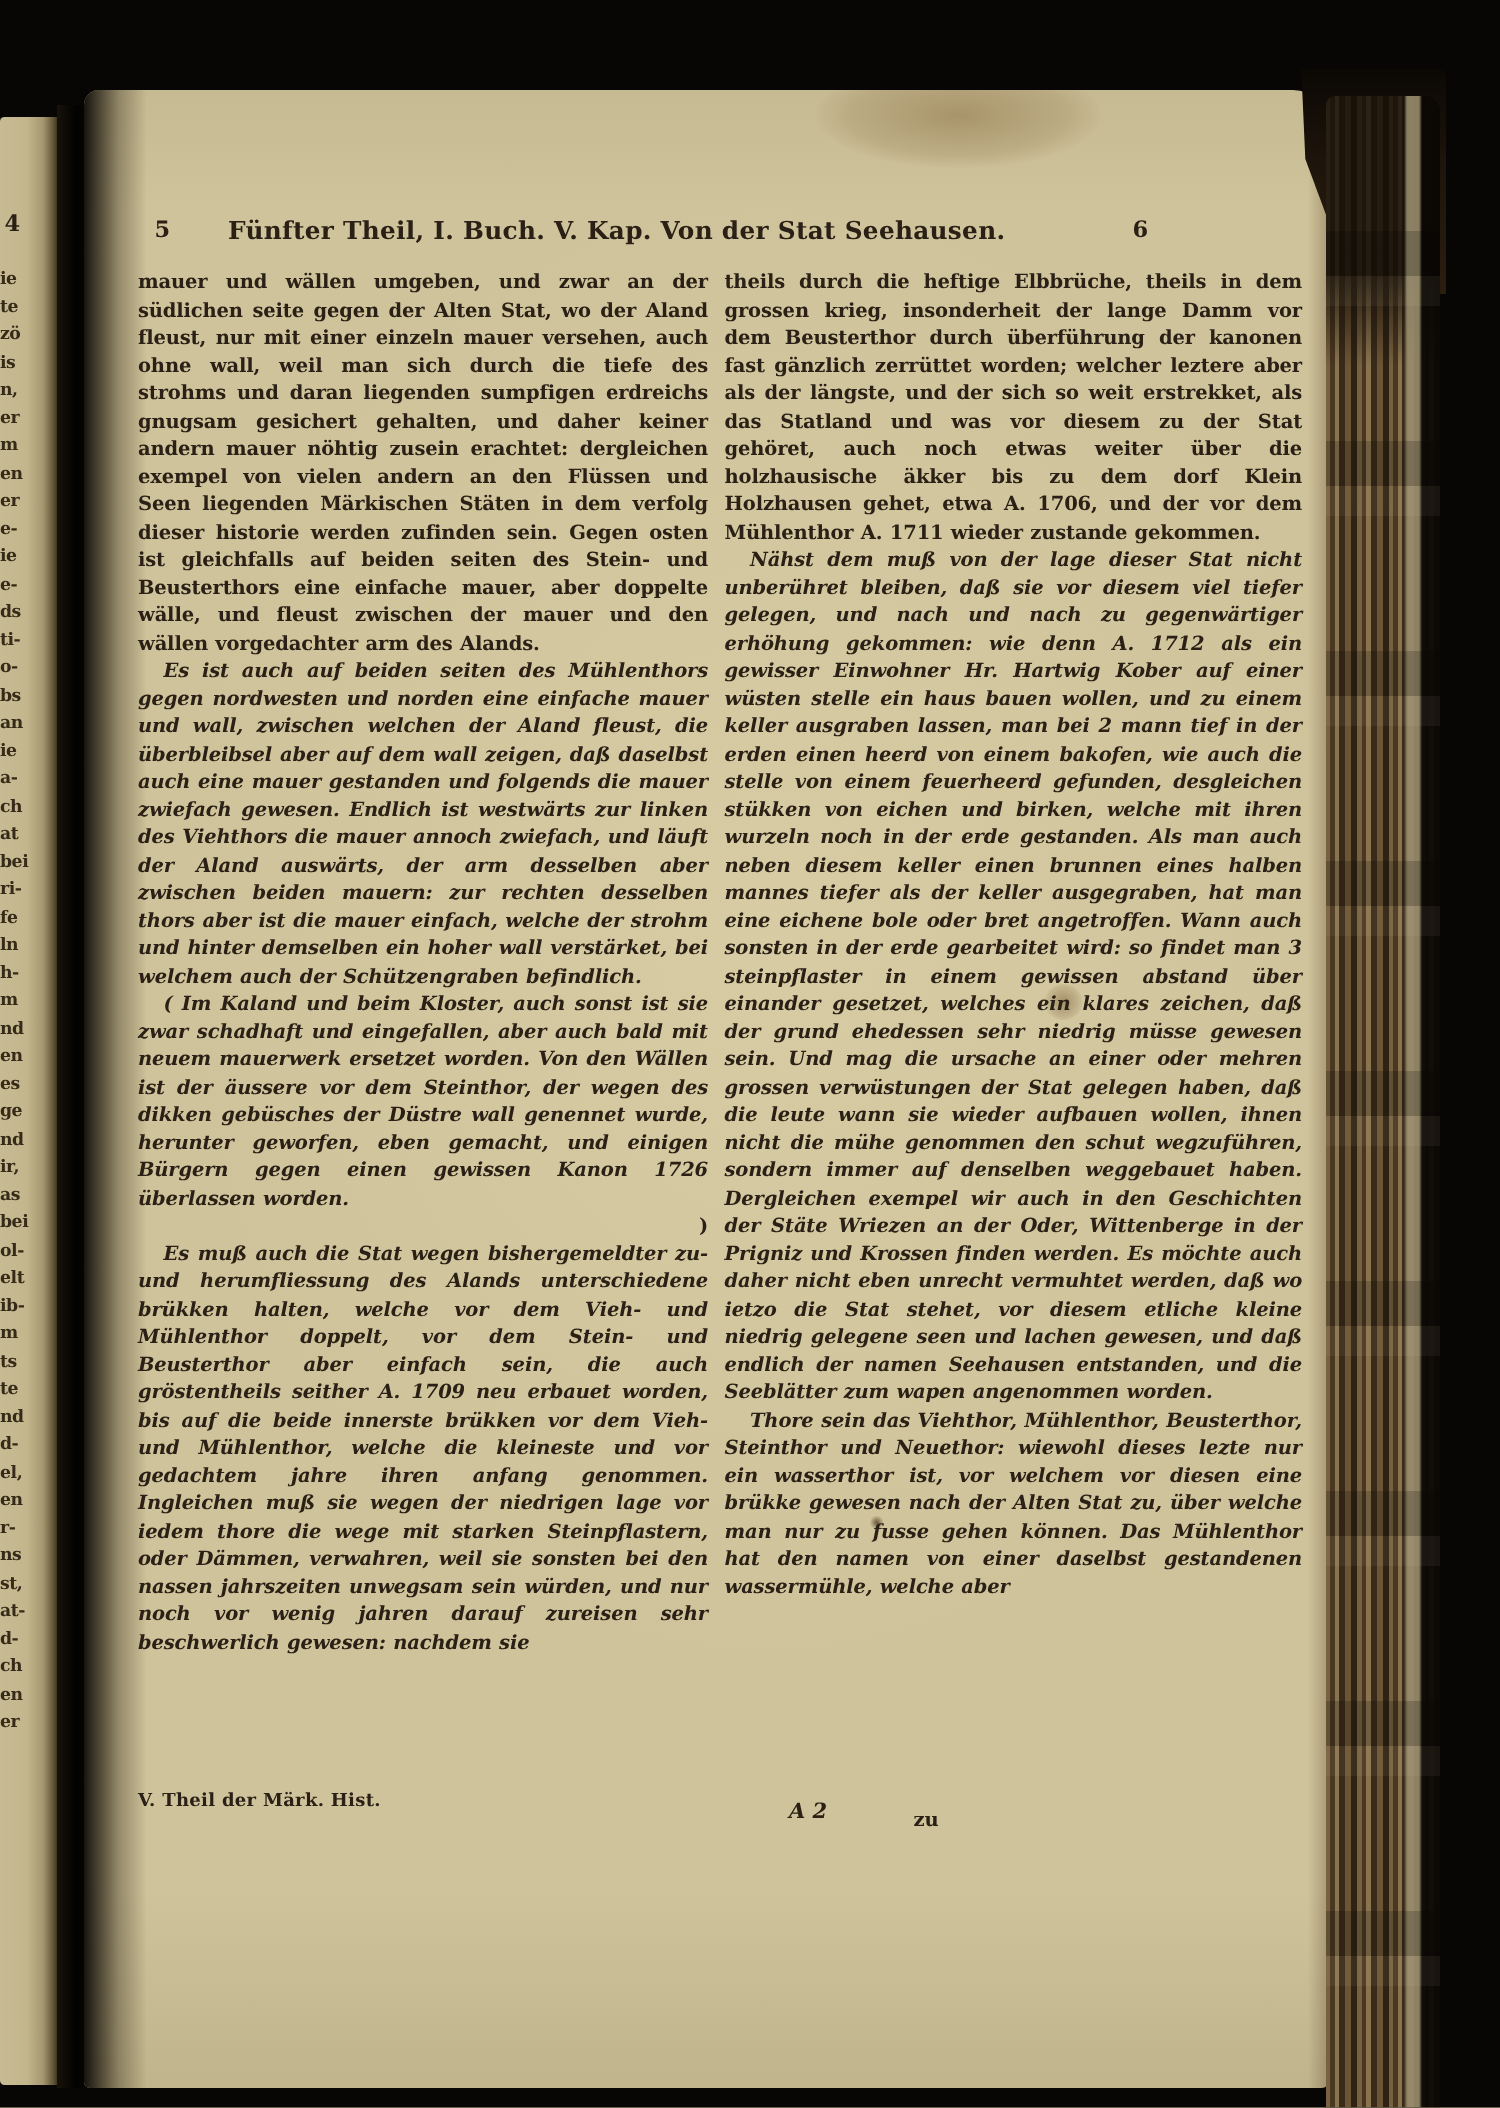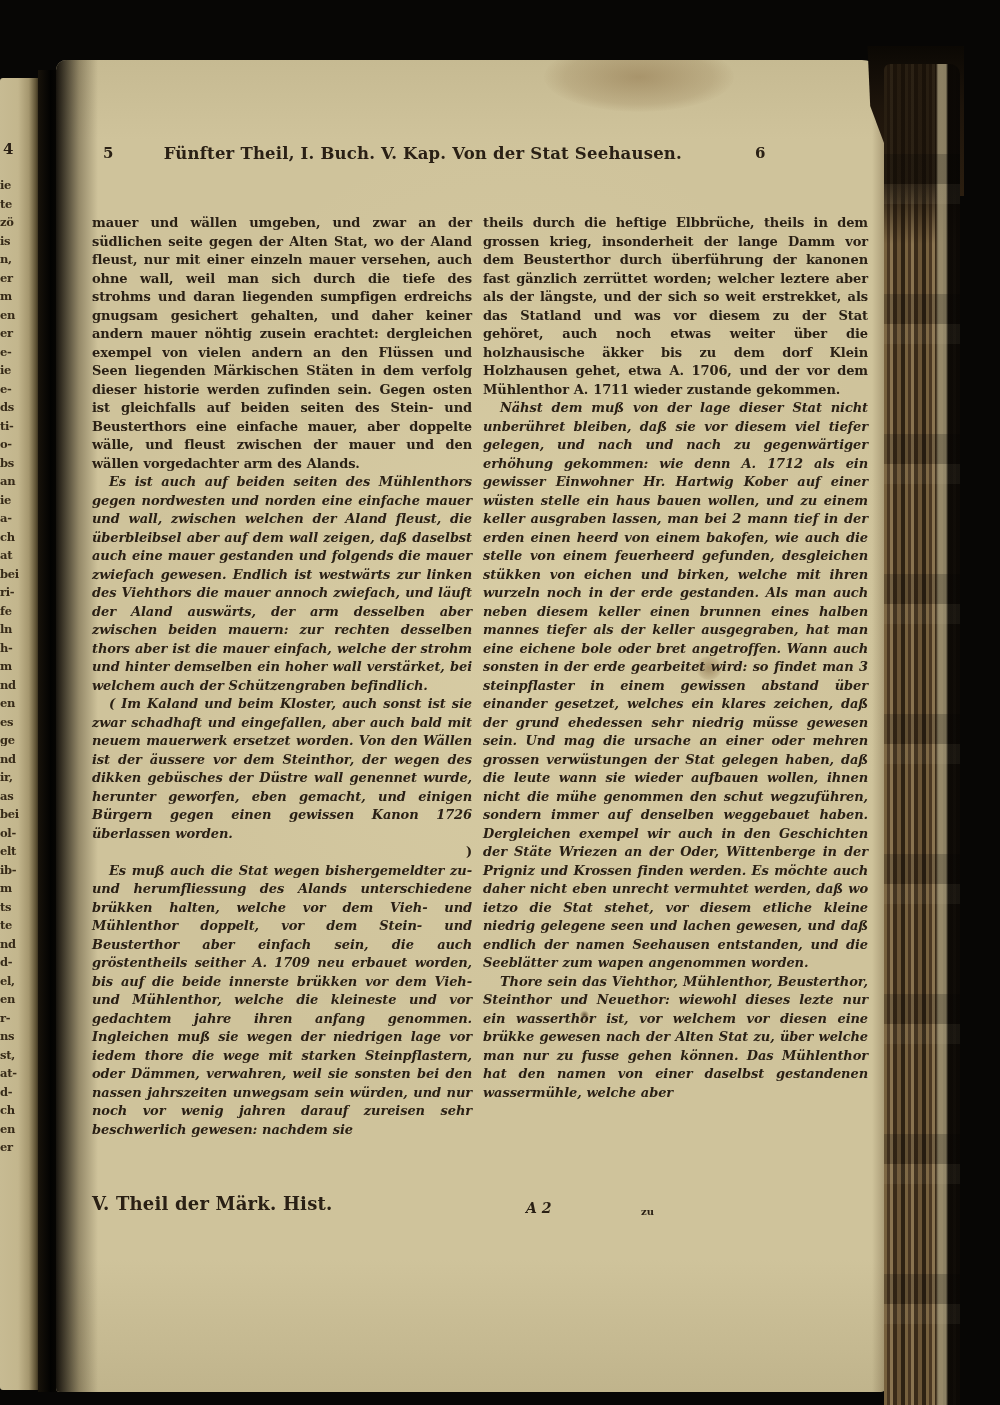--- a/index.html
+++ b/index.html
@@ -74,7 +74,7 @@
   .pg-left{left:47px;}
   .pg-right{left:699px;}
   .running-title{
-    position:absolute;left:96px;width:530px;text-align:right;
+    position:absolute;left:96px;width:530px;text-align:left;
     font-size:16.5px;font-weight:700;letter-spacing:0.2px;
     white-space:nowrap;
   }

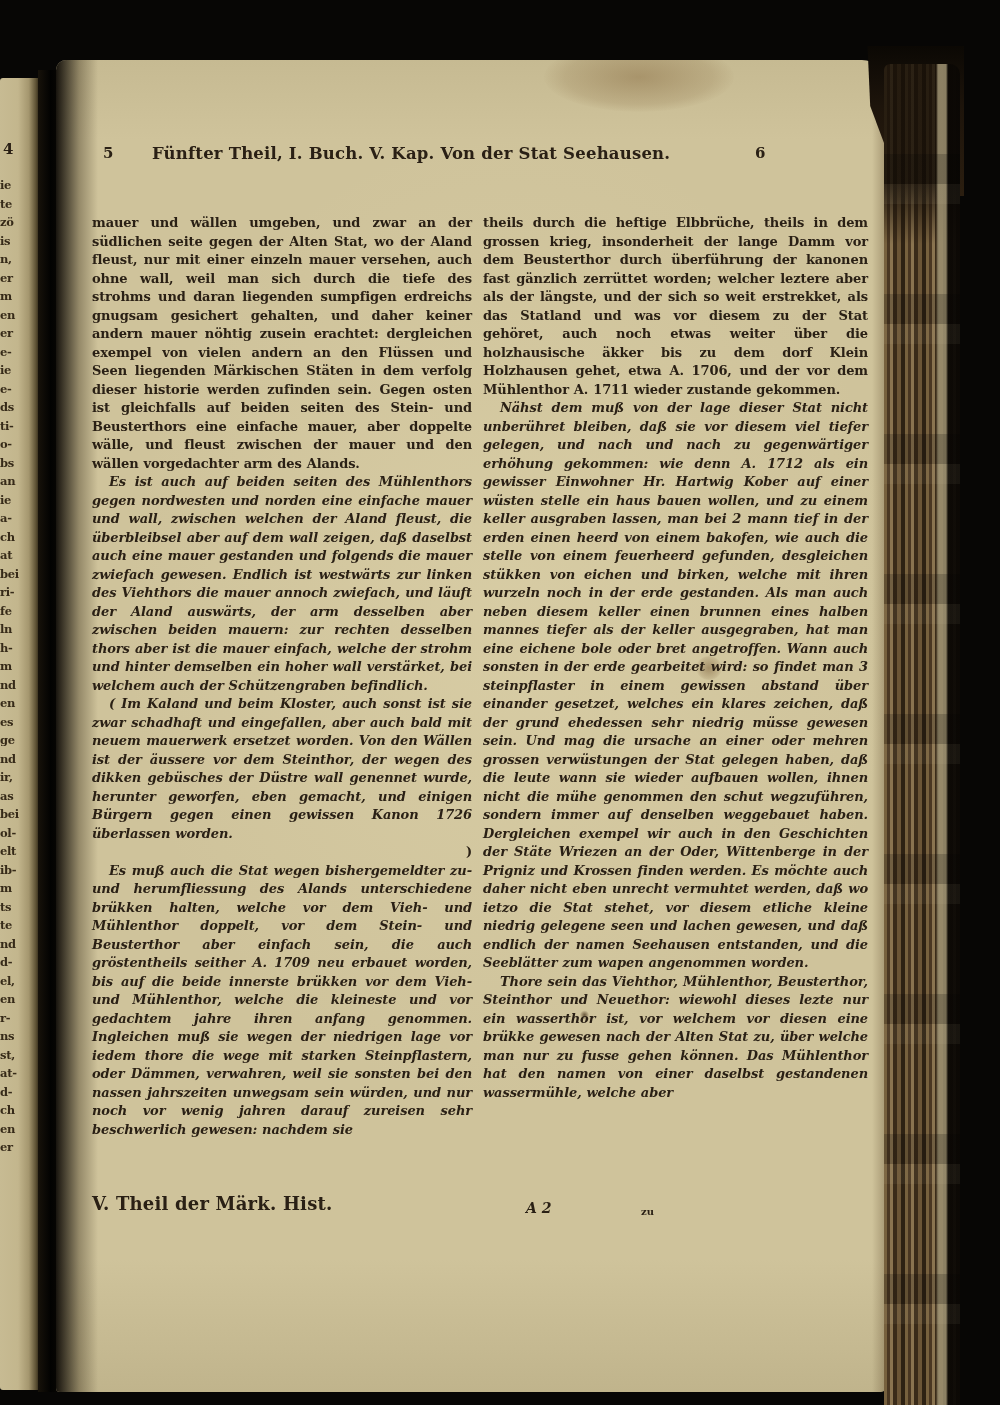--- a/index.html
+++ b/index.html
@@ -82,7 +82,7 @@
   
   .columns{
     position:absolute;left:36px;top:120px;width:776px;
-    display:flex;gap:11px;margin-top:34px;
+    display:flex;gap:11px;
   }
   .col{font-size:13px;line-height:18.5px;font-weight:700;
     text-align:justify;letter-spacing:-0.1px;word-spacing:0.5px;}

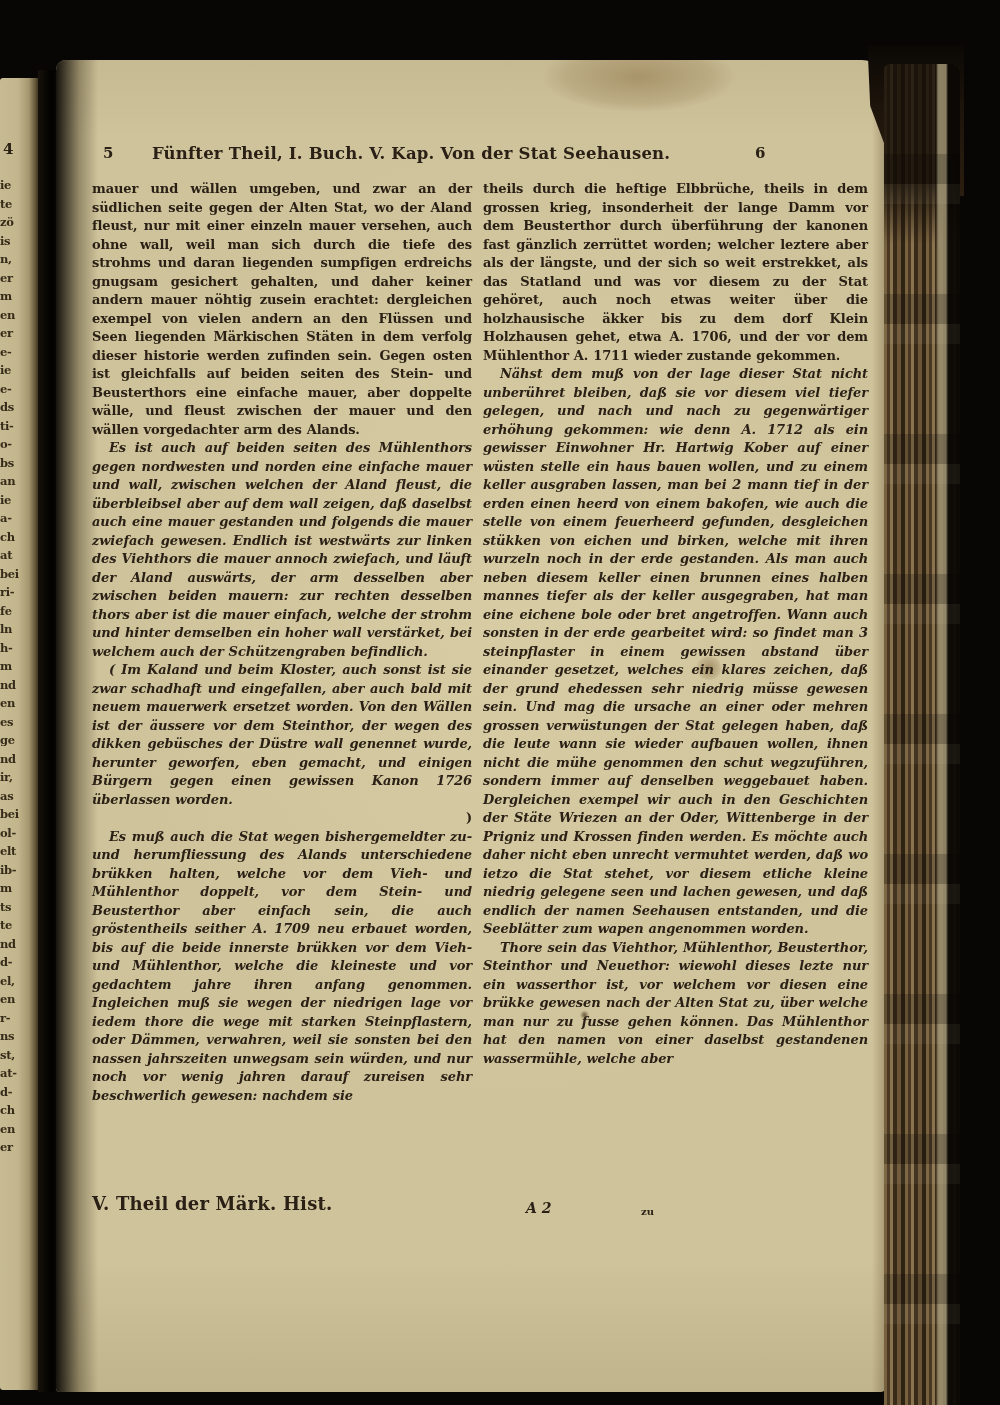--- a/index.html
+++ b/index.html
@@ -94,7 +94,7 @@
   
   .footer-note{
     position:absolute;left:36px;top:1133px;
-    font-size:18px;font-weight:700;letter-spacing:0.2px;
+    font-size:12px;font-weight:700;letter-spacing:0.2px;
   }
   .signature{position:absolute;left:470px;top:1140px;font-size:14px;font-weight:700;font-style:italic;}
   .catchword{position:absolute;left:585px;top:1146px;font-size:10px;font-weight:700;}

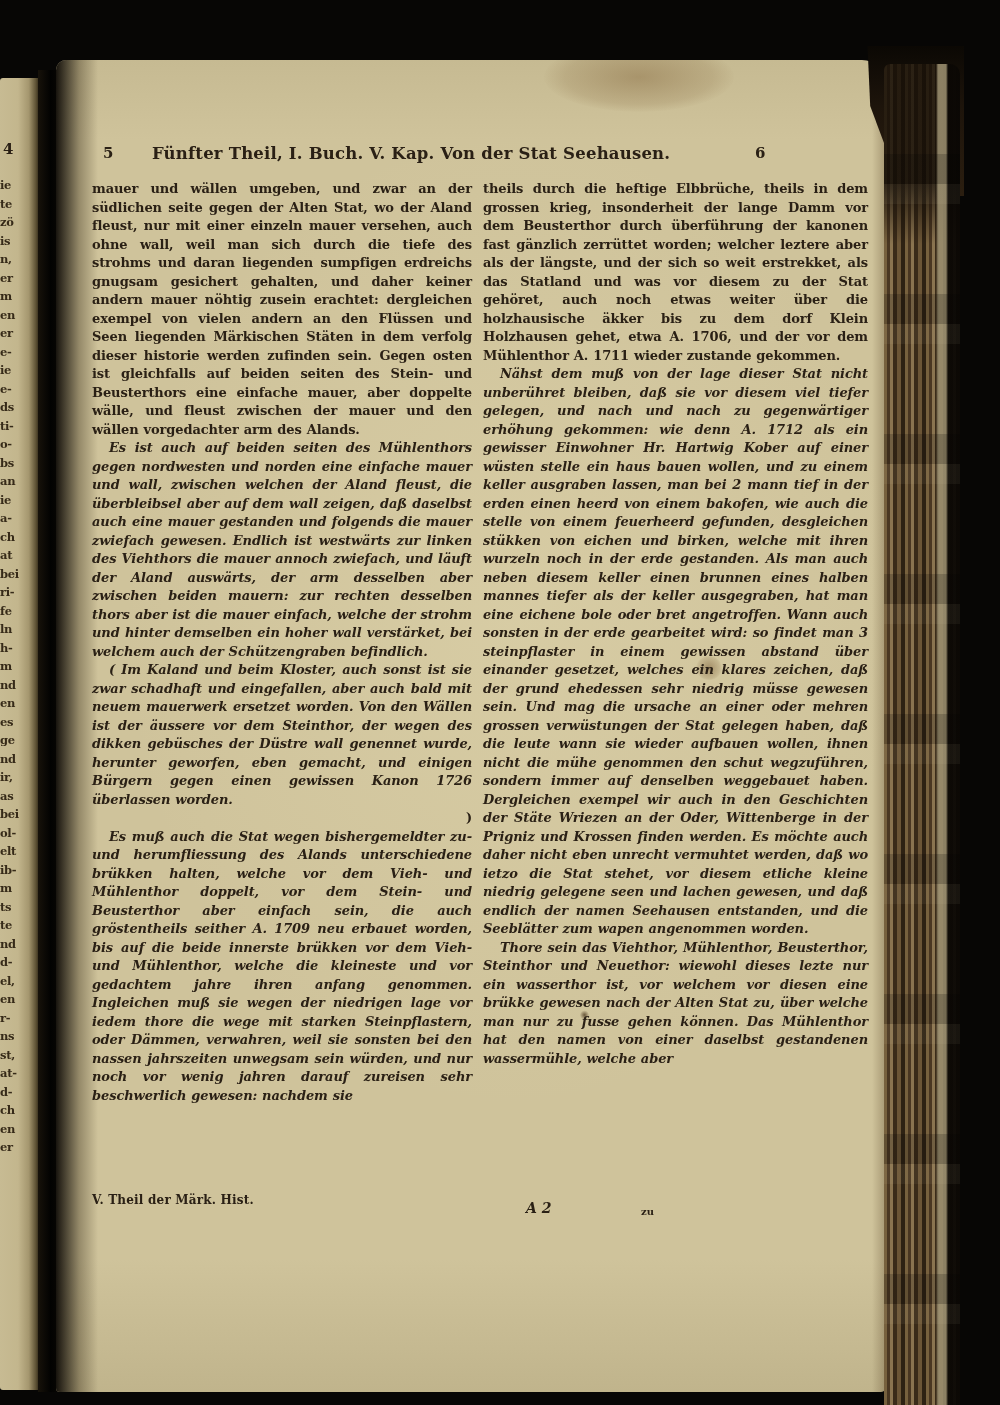--- a/index.html
+++ b/index.html
@@ -97,7 +97,7 @@
     font-size:12px;font-weight:700;letter-spacing:0.2px;
   }
   .signature{position:absolute;left:470px;top:1140px;font-size:14px;font-weight:700;font-style:italic;}
-  .catchword{position:absolute;left:585px;top:1146px;font-size:10px;font-weight:700;}
+  .catchword{position:absolute;left:553px;top:1146px;font-size:13px;font-weight:700;}
 
   
   .cover-corner{

